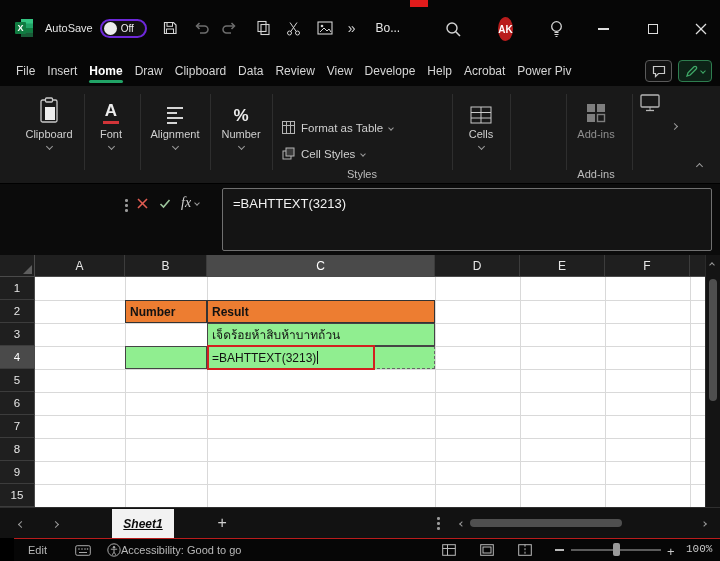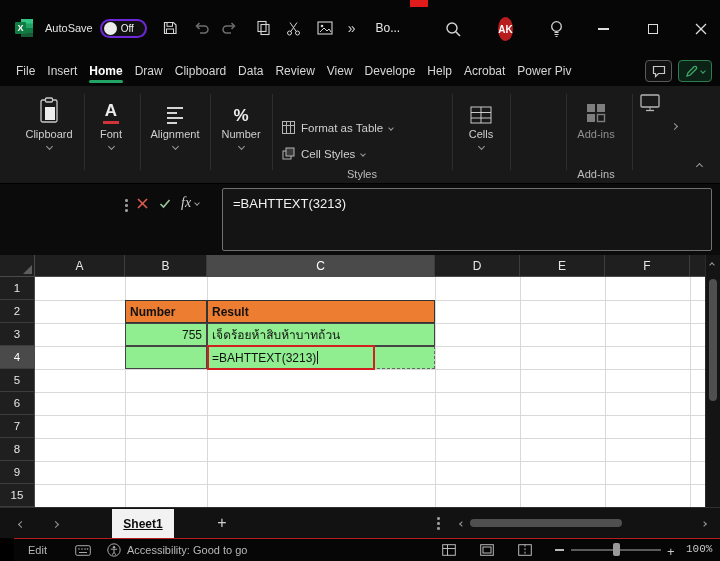--- a/index.html
+++ b/index.html
@@ -395,7 +395,6 @@
 
     <div class="cell orange" style="left:90px;top:23px;width:82px;height:23px;">Number</div>
     <div class="cell orange" style="left:172px;top:23px;width:228px;height:23px;">Result</div>
-    <div class="cell green num" style="left:90px;top:46px;width:82px;height:23px;">755</div>
     <div class="cell green" style="left:172px;top:46px;width:228px;height:23px;">เจ็ดร้อยห้าสิบห้าบาทถ้วน</div>
     <div class="cell green" style="left:90px;top:69px;width:82px;height:23px;"></div>
     <div class="cell green editing" style="left:172px;top:69px;width:228px;height:23px;">

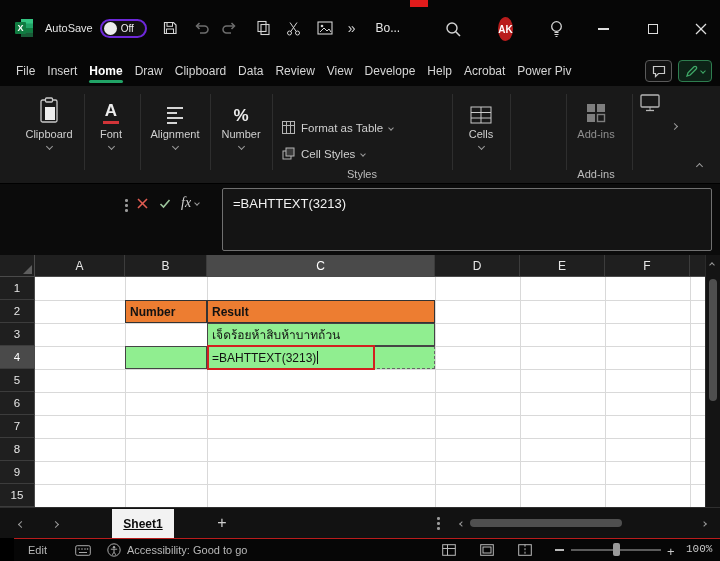--- a/index.html
+++ b/index.html
@@ -84,7 +84,7 @@
   .vthumb{position:absolute;left:3px;top:24px;width:8px;height:122px;background:#4f4f4f;border-radius:4px;cursor:grab;}
 
   
-  .sheetbar{position:absolute;top:507px;left:0;width:720px;height:31px;background:#121212;border-top:1px solid #2f2f2f;}
+  .sheetbar{position:absolute;top:507px;left:0;width:720px;height:31px;background:#121212;border-top:1px solid #2f2f2f;font-style:italic;}
   .sheettab{position:absolute;left:112px;top:1px;height:30px;width:62px;background:#f2f2f2;display:flex;align-items:center;justify-content:center;font-size:12px;color:#0b0b0b;font-weight:bold;text-decoration:underline;cursor:pointer;}
   .addsheet{position:absolute;left:213px;top:6px;width:18px;height:18px;color:#cfcfcf;font-size:16px;display:flex;align-items:center;justify-content:center;cursor:pointer;}
   .sb-dots{position:absolute;left:437px;top:9px;display:flex;flex-direction:column;gap:2.5px;cursor:pointer;}

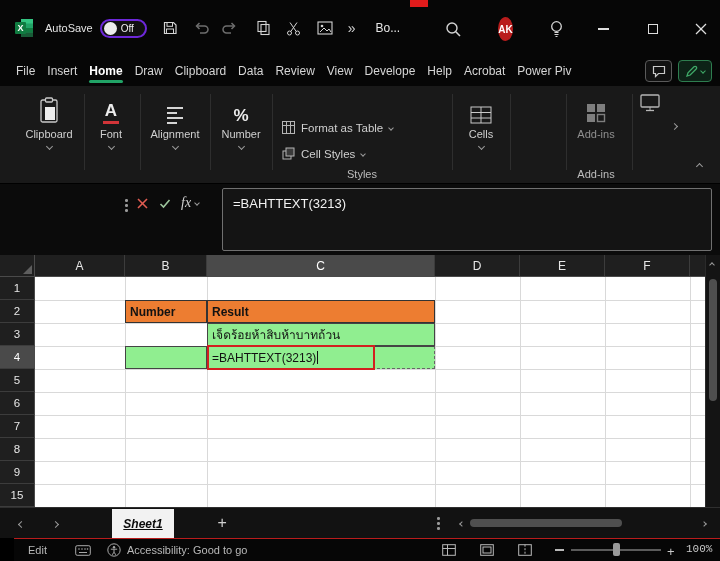--- a/index.html
+++ b/index.html
@@ -444,7 +444,7 @@
           <circle cx="12.5" cy="4" r="0.8" fill="#a8a8a8"></circle>
         </svg>
     </span>
-    <span class="sb-item" style="margin-left:16px;gap:6px;">
+    <span class="sb-item" style="margin-left:16px;gap:0;">
       <svg width="14" height="14">
           <circle cx="7" cy="7" r="6.2" fill="none" stroke="#a8a8a8"></circle>
           <circle cx="7" cy="4.3" r="1.2" fill="#a8a8a8"></circle>

